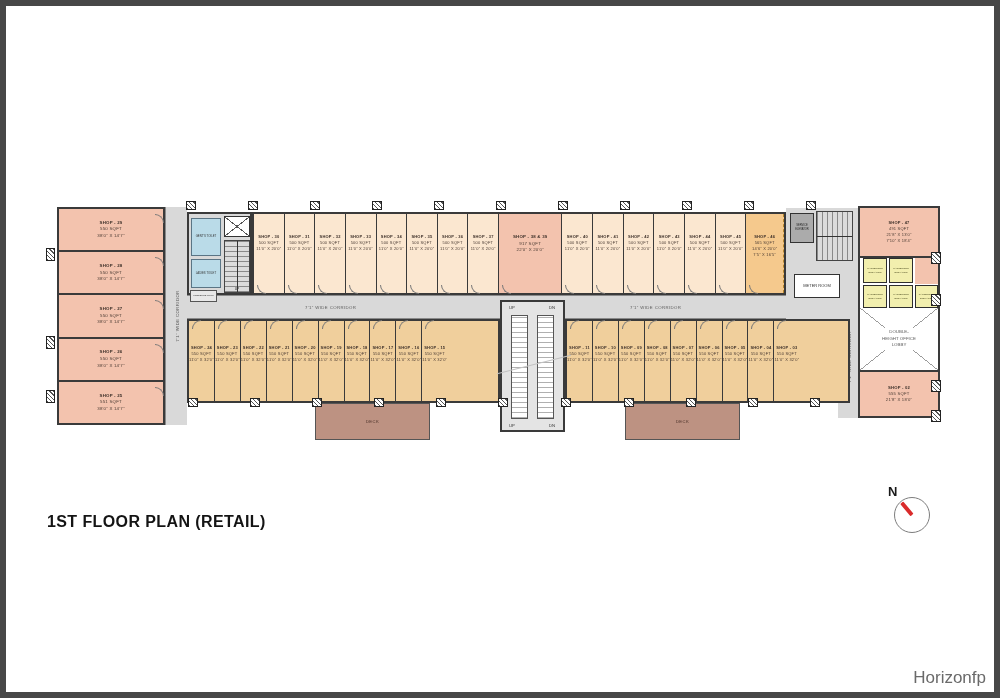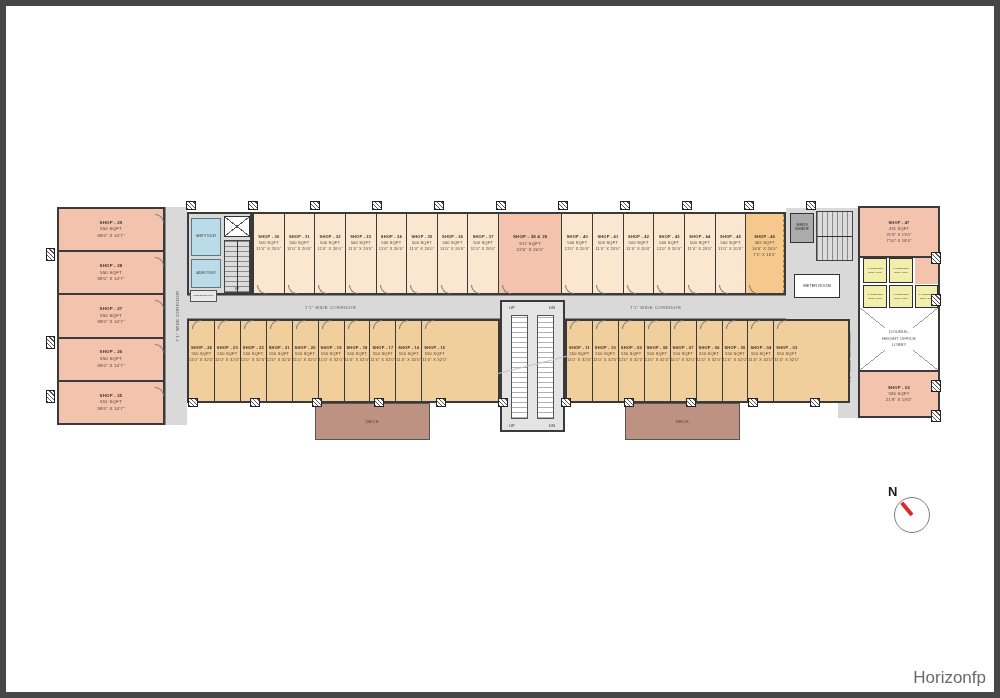--- a/index.html
+++ b/index.html
@@ -595,6 +595,7 @@
     <span>DECK</span>
   </div>
 
+  <div class="plan-title">1ST FLOOR PLAN (RETAIL)</div>
   <div class="watermark">Horizonfp</div>
   <div class="north">
     <span class="north-n">N</span>

